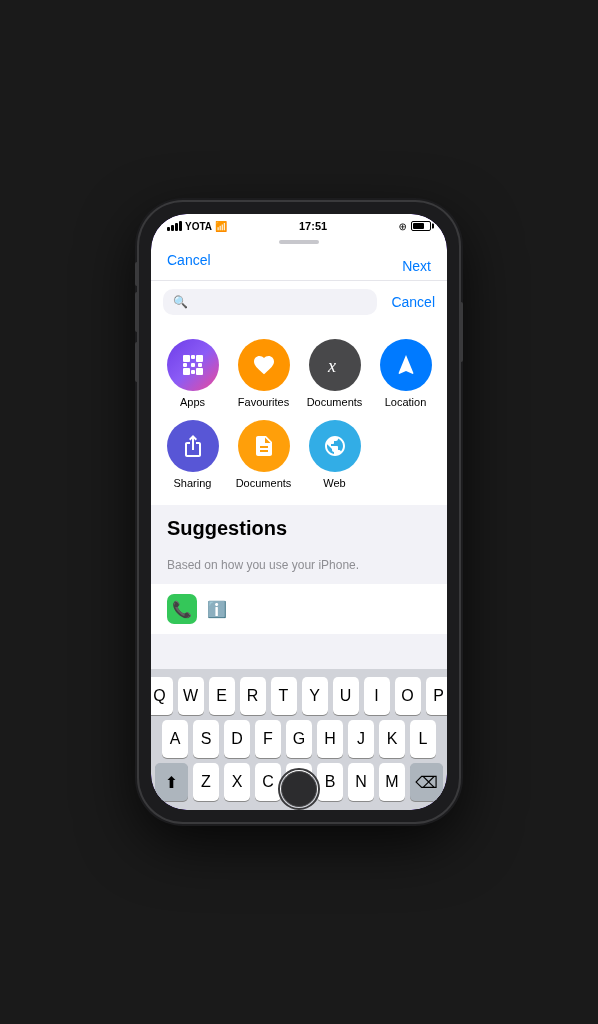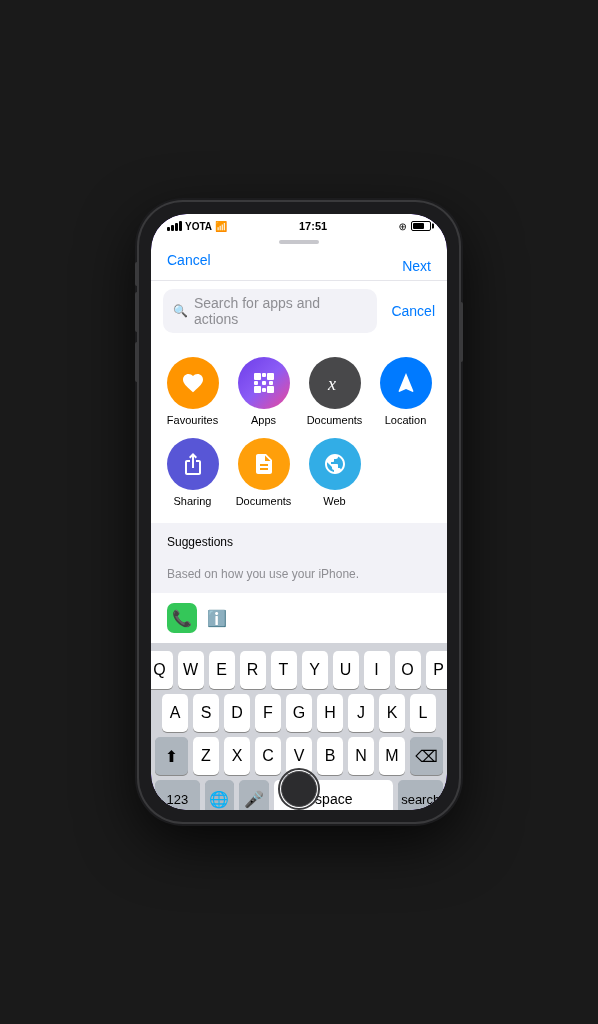--- a/index.html
+++ b/index.html
@@ -81,6 +81,7 @@
       overflow: hidden;
       display: flex;
       flex-direction: column;
+      justify-content: center;
     }
 
     

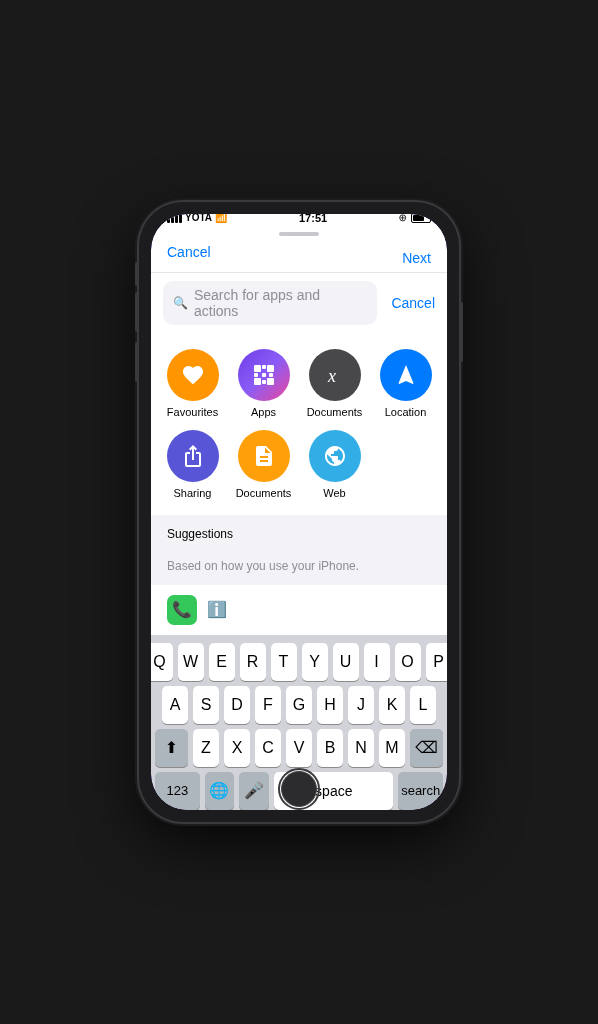--- a/index.html
+++ b/index.html
@@ -443,7 +443,6 @@
         <div style="display:flex;align-items:center;gap:6px;">
           <div class="search-bar" style="flex:1;">
             <span class="search-icon-svg">🔍</span>
-            <span class="search-input-text">Search for apps and actions</span>
           </div>
           <span class="search-cancel">Cancel</span>
         </div>

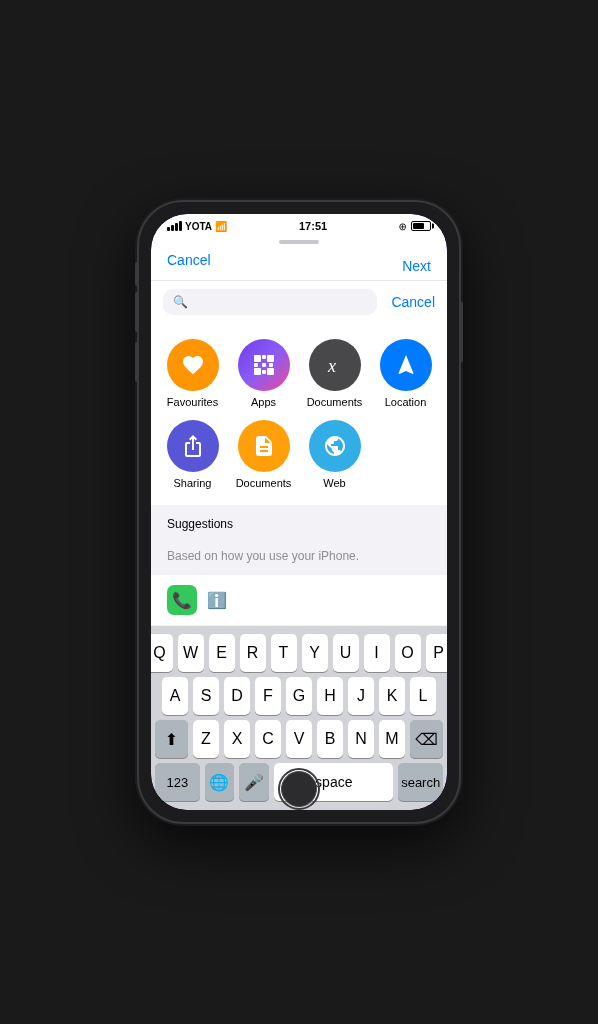--- a/index.html
+++ b/index.html
@@ -451,14 +451,6 @@
       <div class="categories-section">
         <div class="categories-grid" id="categories-grid">
         <div class="category-item">
-              <div class="category-icon icon-favourites">
-                <svg width="24" height="24" viewBox="0 0 24 24" fill="white">
-                  <path d="M12 21.35l-1.45-1.32C5.4 15.36 2 12.28 2 8.5 2 5.42 4.42 3 7.5 3c1.74 0 3.41.81 4.5 2.09C13.09 3.81 14.76 3 16.5 3 19.58 3 22 5.42 22 8.5c0 3.78-3.4 6.86-8.55 11.54L12 21.35z"></path>
-                </svg>
-              </div>
-              <span class="category-label">Favourites</span>
-            </div>
-            <div class="category-item">
               <div class="category-icon icon-apps">
                 <svg width="24" height="24" viewBox="0 0 24 24" fill="white">
                   <rect x="2" y="2" width="7" height="7" rx="1"></rect>
@@ -473,6 +465,14 @@
                 </svg>
               </div>
               <span class="category-label">Apps</span>
+            </div>
+            <div class="category-item">
+              <div class="category-icon icon-favourites">
+                <svg width="24" height="24" viewBox="0 0 24 24" fill="white">
+                  <path d="M12 21.35l-1.45-1.32C5.4 15.36 2 12.28 2 8.5 2 5.42 4.42 3 7.5 3c1.74 0 3.41.81 4.5 2.09C13.09 3.81 14.76 3 16.5 3 19.58 3 22 5.42 22 8.5c0 3.78-3.4 6.86-8.55 11.54L12 21.35z"></path>
+                </svg>
+              </div>
+              <span class="category-label">Favourites</span>
             </div>
             <div class="category-item">
               <div class="category-icon icon-scripting">

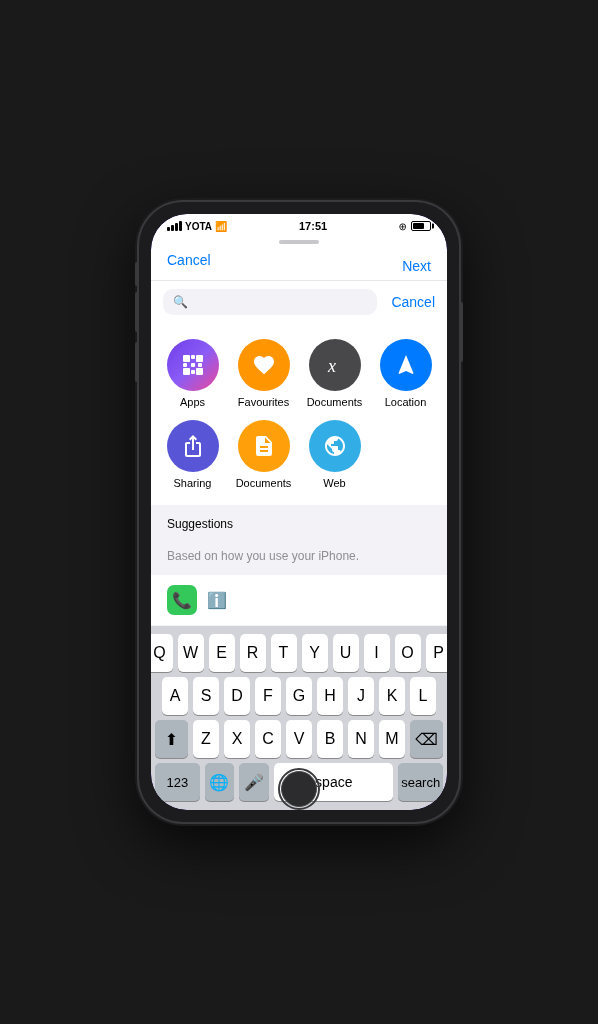--- a/index.html
+++ b/index.html
@@ -252,8 +252,8 @@
       padding: 12px 16px 4px;
     }
     .suggestions-title {
-      font-size: 12px;
-      font-weight: 400;
+      font-size: 20px;
+      font-weight: 700;
       color: #000;
     }
     .suggestions-subtitle {

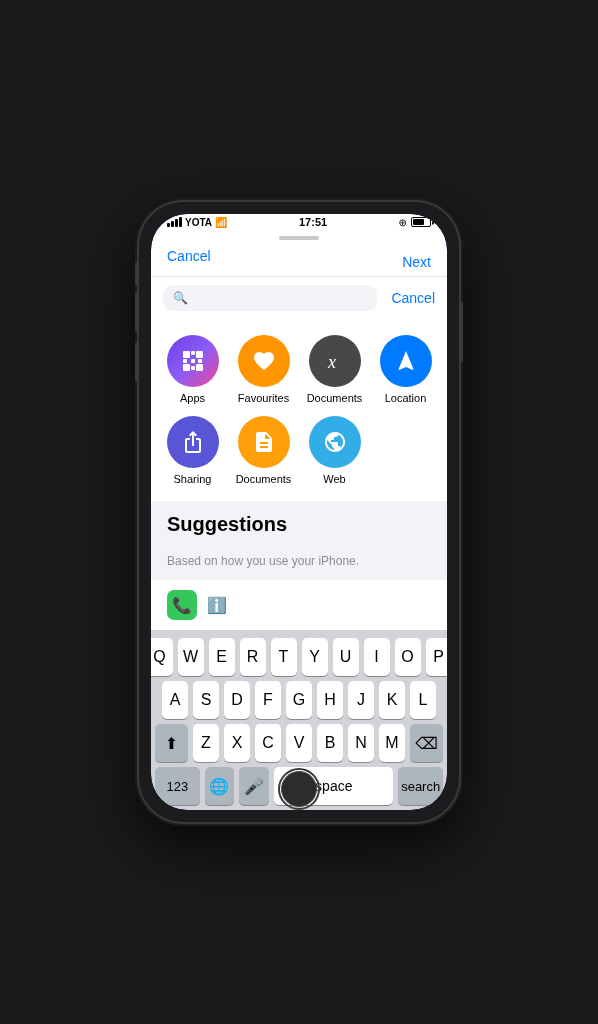--- a/index.html
+++ b/index.html
@@ -567,13 +567,6 @@
           <div class="key key-delete">⌫</div>
         </div>
 
-        <div class="keyboard-row">
-          <div class="key key-numbers">123</div>
-          <div class="key key-globe">🌐</div>
-          <div class="key key-mic">🎤</div>
-          <div class="key key-space">space</div>
-          <div class="key key-search">search</div>
-        </div>
       </div>
 
     </div>

